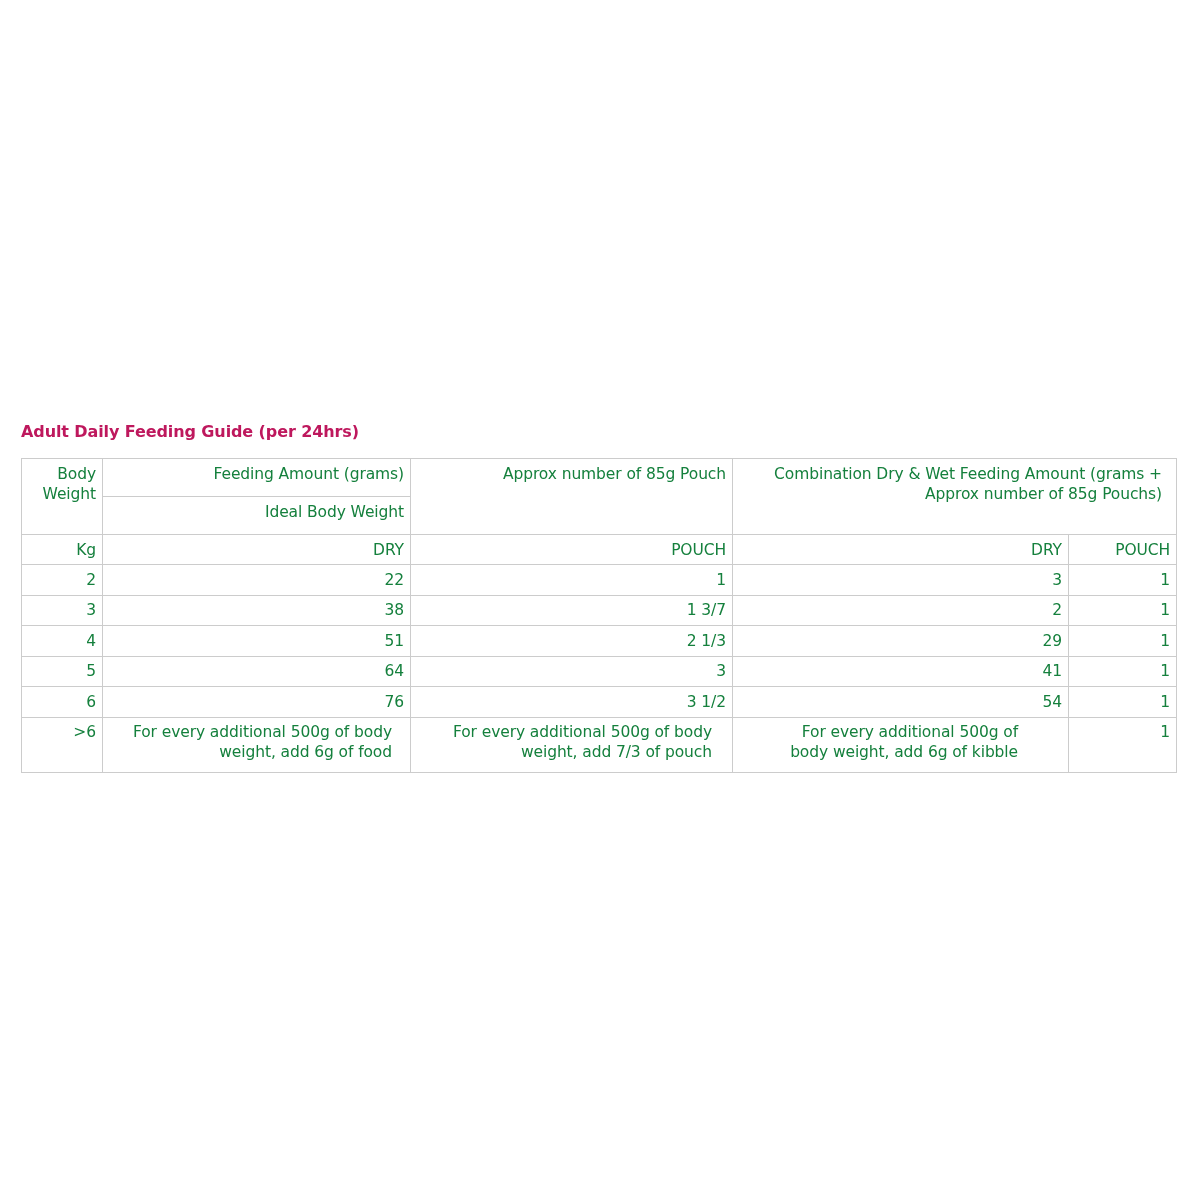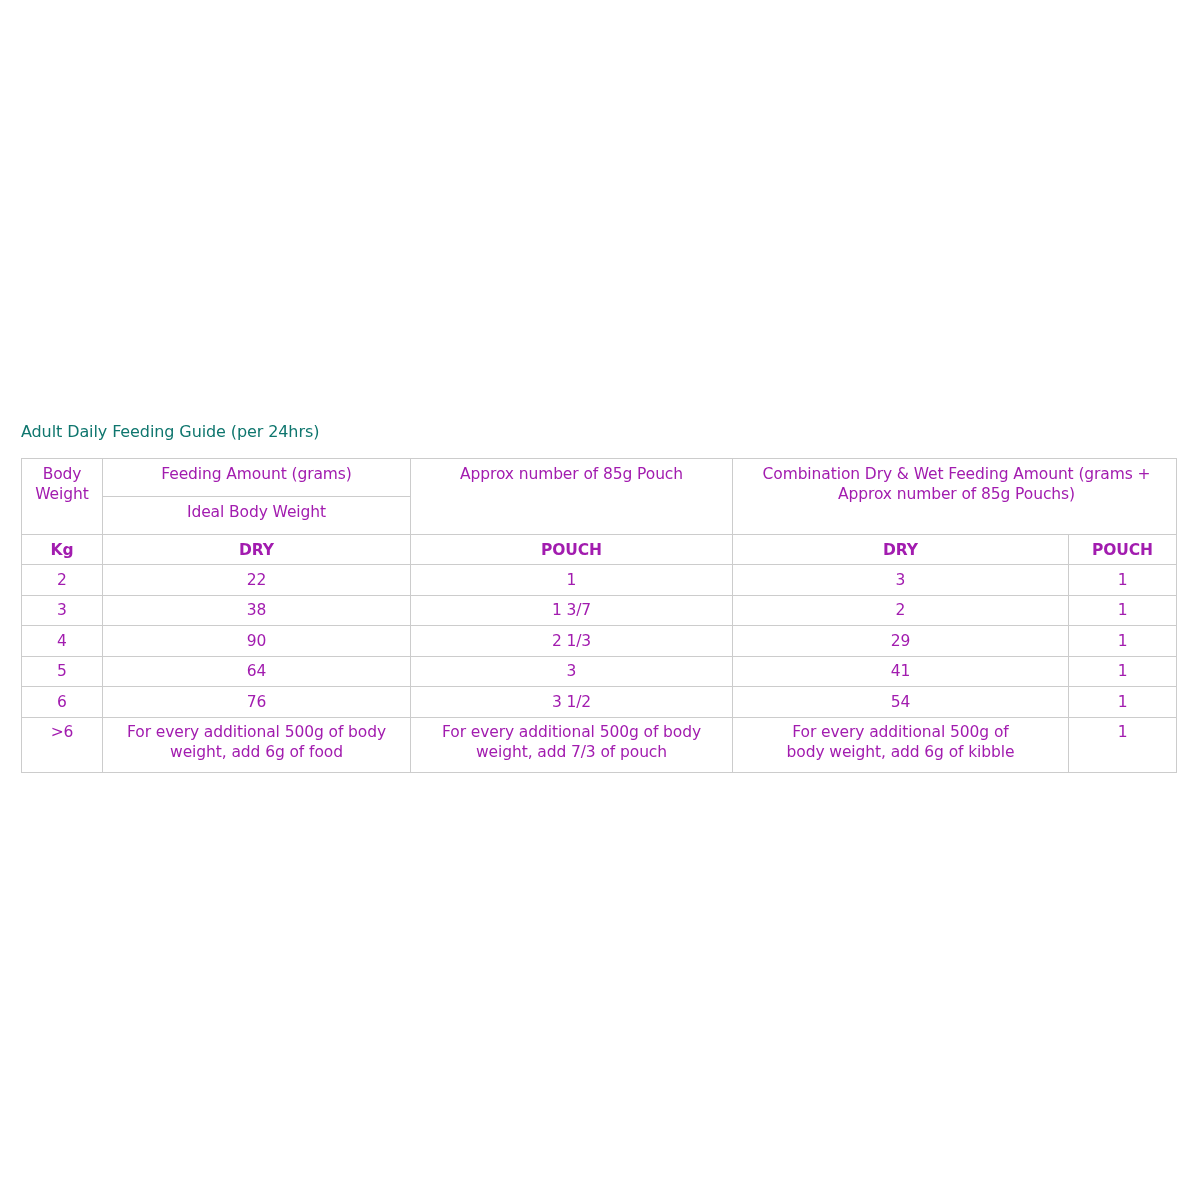--- a/index.html
+++ b/index.html
@@ -22,8 +22,9 @@
       font-size: 16px;
       line-height: 20px;
       letter-spacing: -0.1px;
-      color: #0f766e;
+      color: #be185d;
       white-space: nowrap;
+      font-weight: bold;
     }
     table.feed {
       position: absolute;

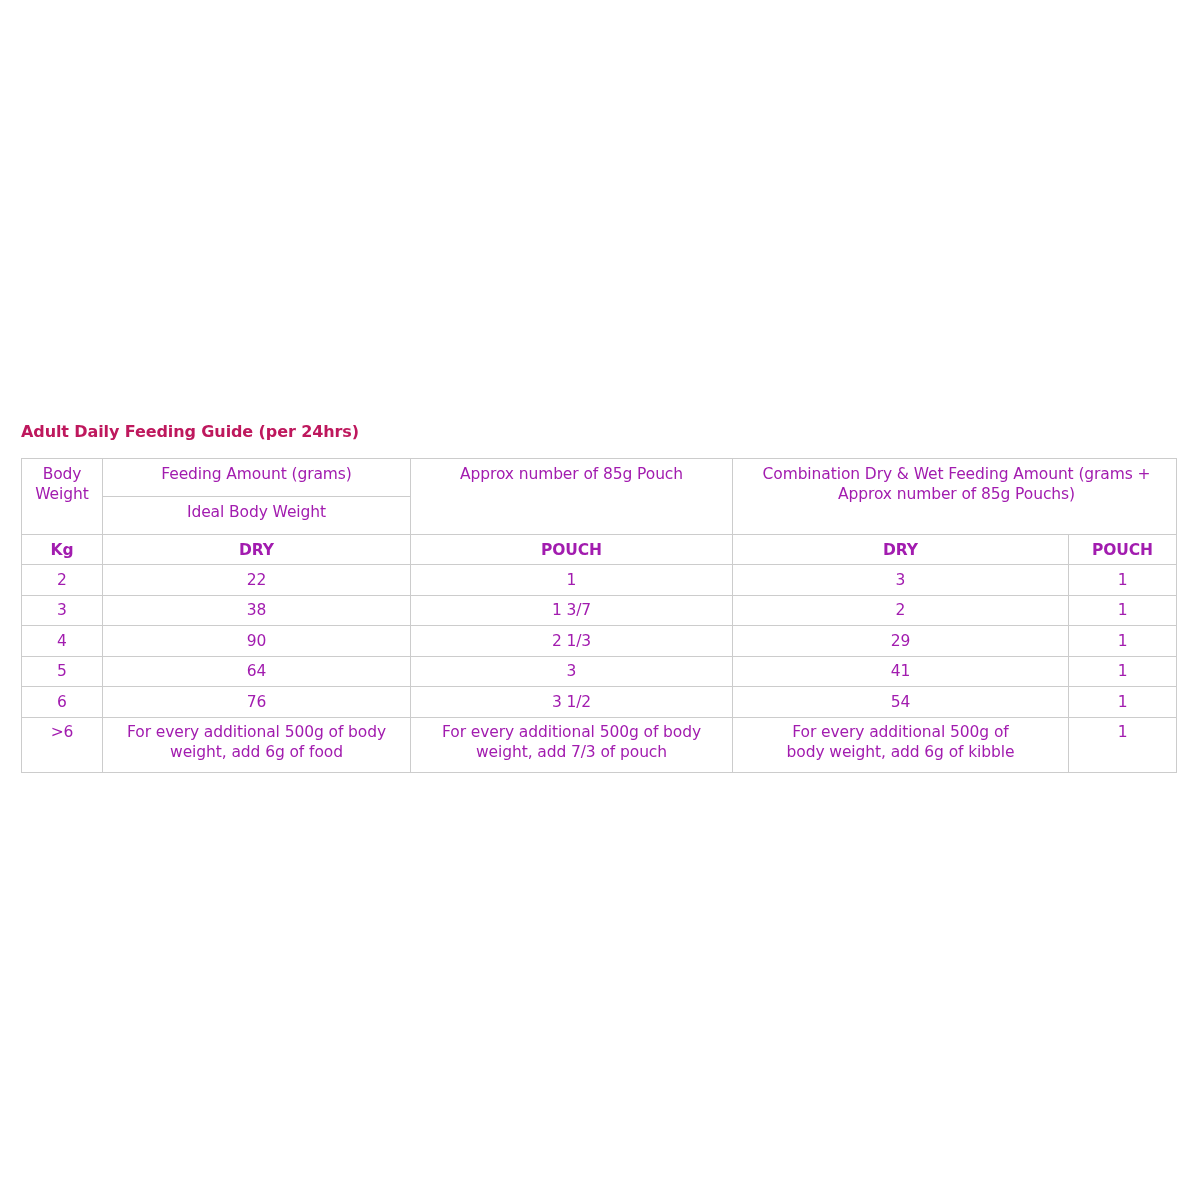--- a/index.html
+++ b/index.html
@@ -38,10 +38,10 @@
     }
     table.feed td {
       border: 1px solid #cccccc;
-      text-align: center;
+      text-align: right;
       padding: 0 6px;
       line-height: 20px;
-      color: #a21caf;
+      color: #15803d;
     }
     col.c1 { width: 81px; }
     col.c2 { width: 308px; }

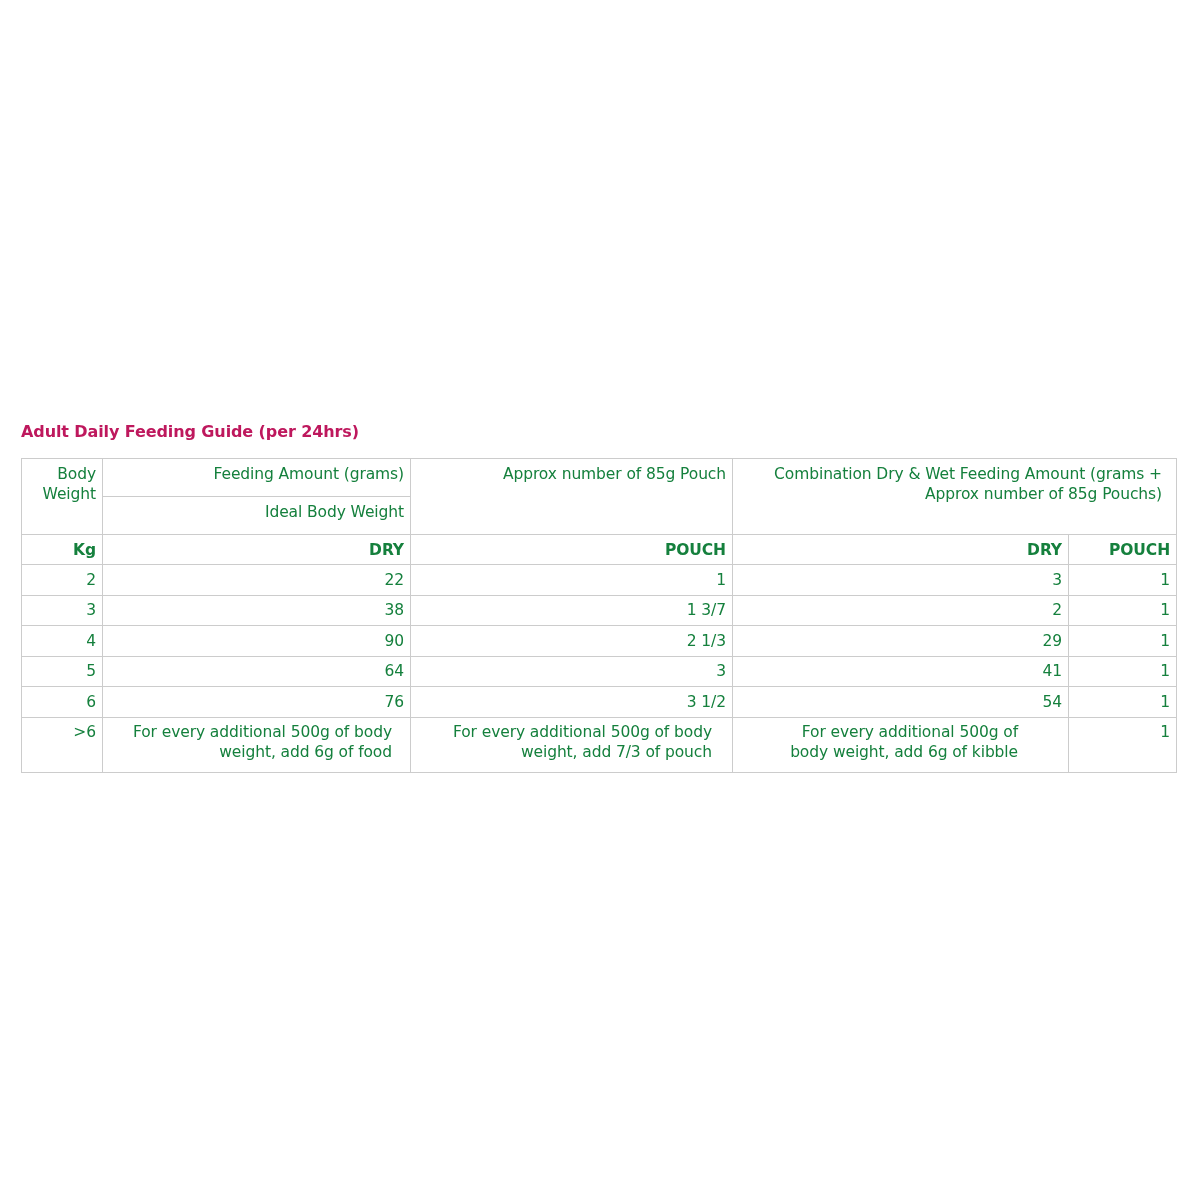--- a/index.html
+++ b/index.html
@@ -51,7 +51,7 @@
 
     tr.h1 td { height: 32px; vertical-align: top; padding-top: 5px; }
     tr.h2 td { height: 32px; vertical-align: top; padding-top: 5px; }
-    tr.sub td { height: 29px; font-weight: bold; vertical-align: middle; }
+    tr.sub td { height: 29px; font-weight: normal; vertical-align: middle; }
     tr.data td { height: 29.5px; vertical-align: middle; }
     tr.last td { height: 50px; vertical-align: top; padding-top: 4px; }
   </style>

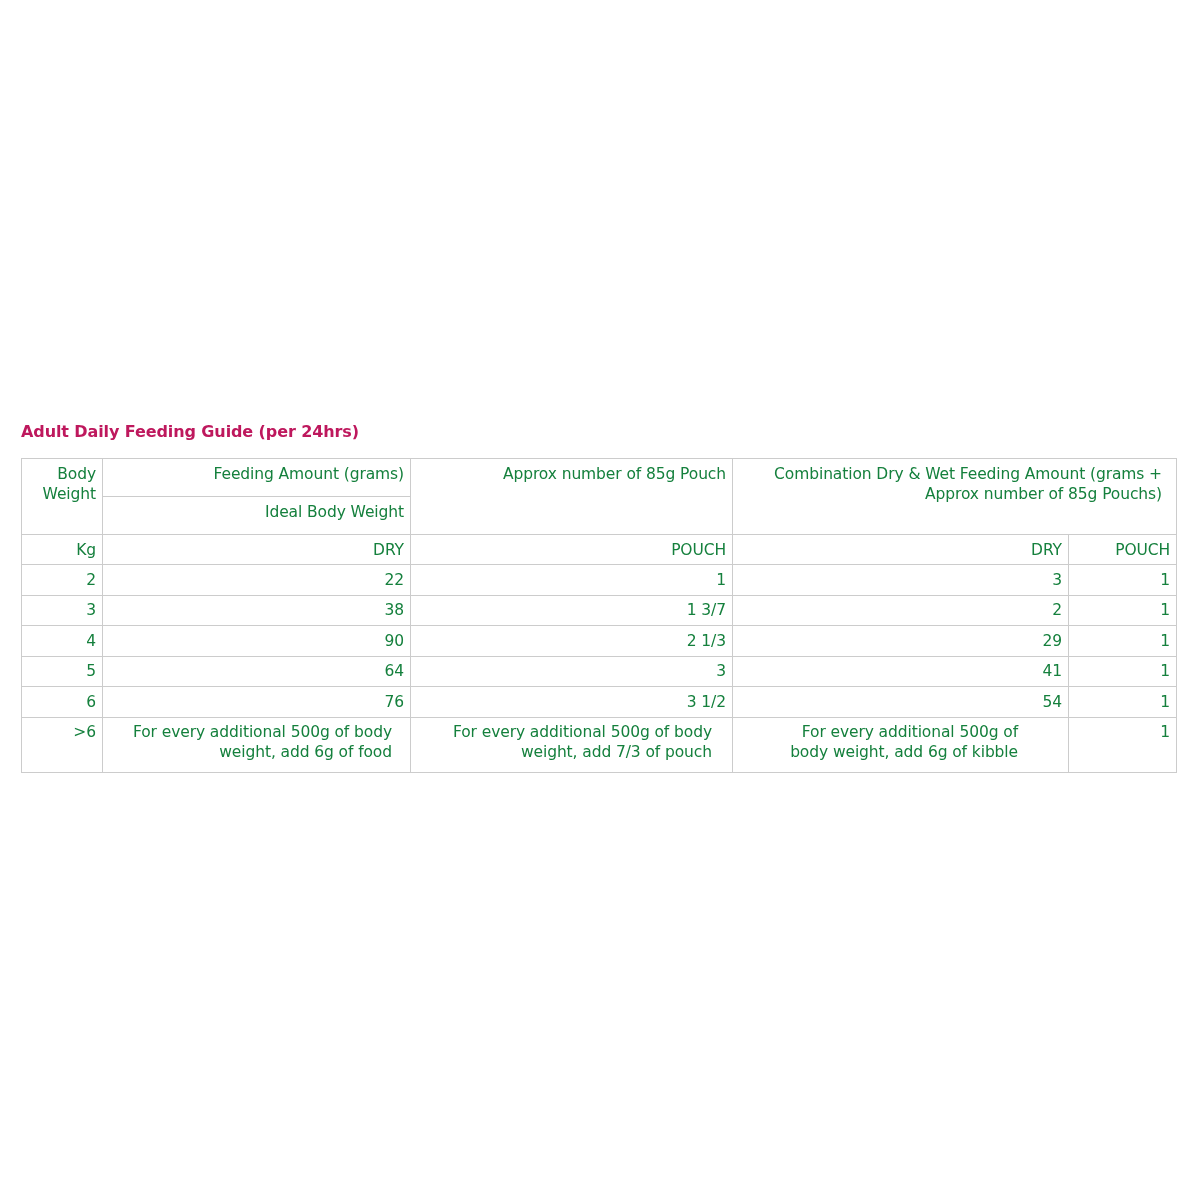--- a/index.html
+++ b/index.html
@@ -101,7 +101,7 @@
   </tr>
   <tr class="data">
     <td>4</td>
-    <td>90</td>
+    <td>51</td>
     <td>2 1/3</td>
     <td>29</td>
     <td>1</td>

